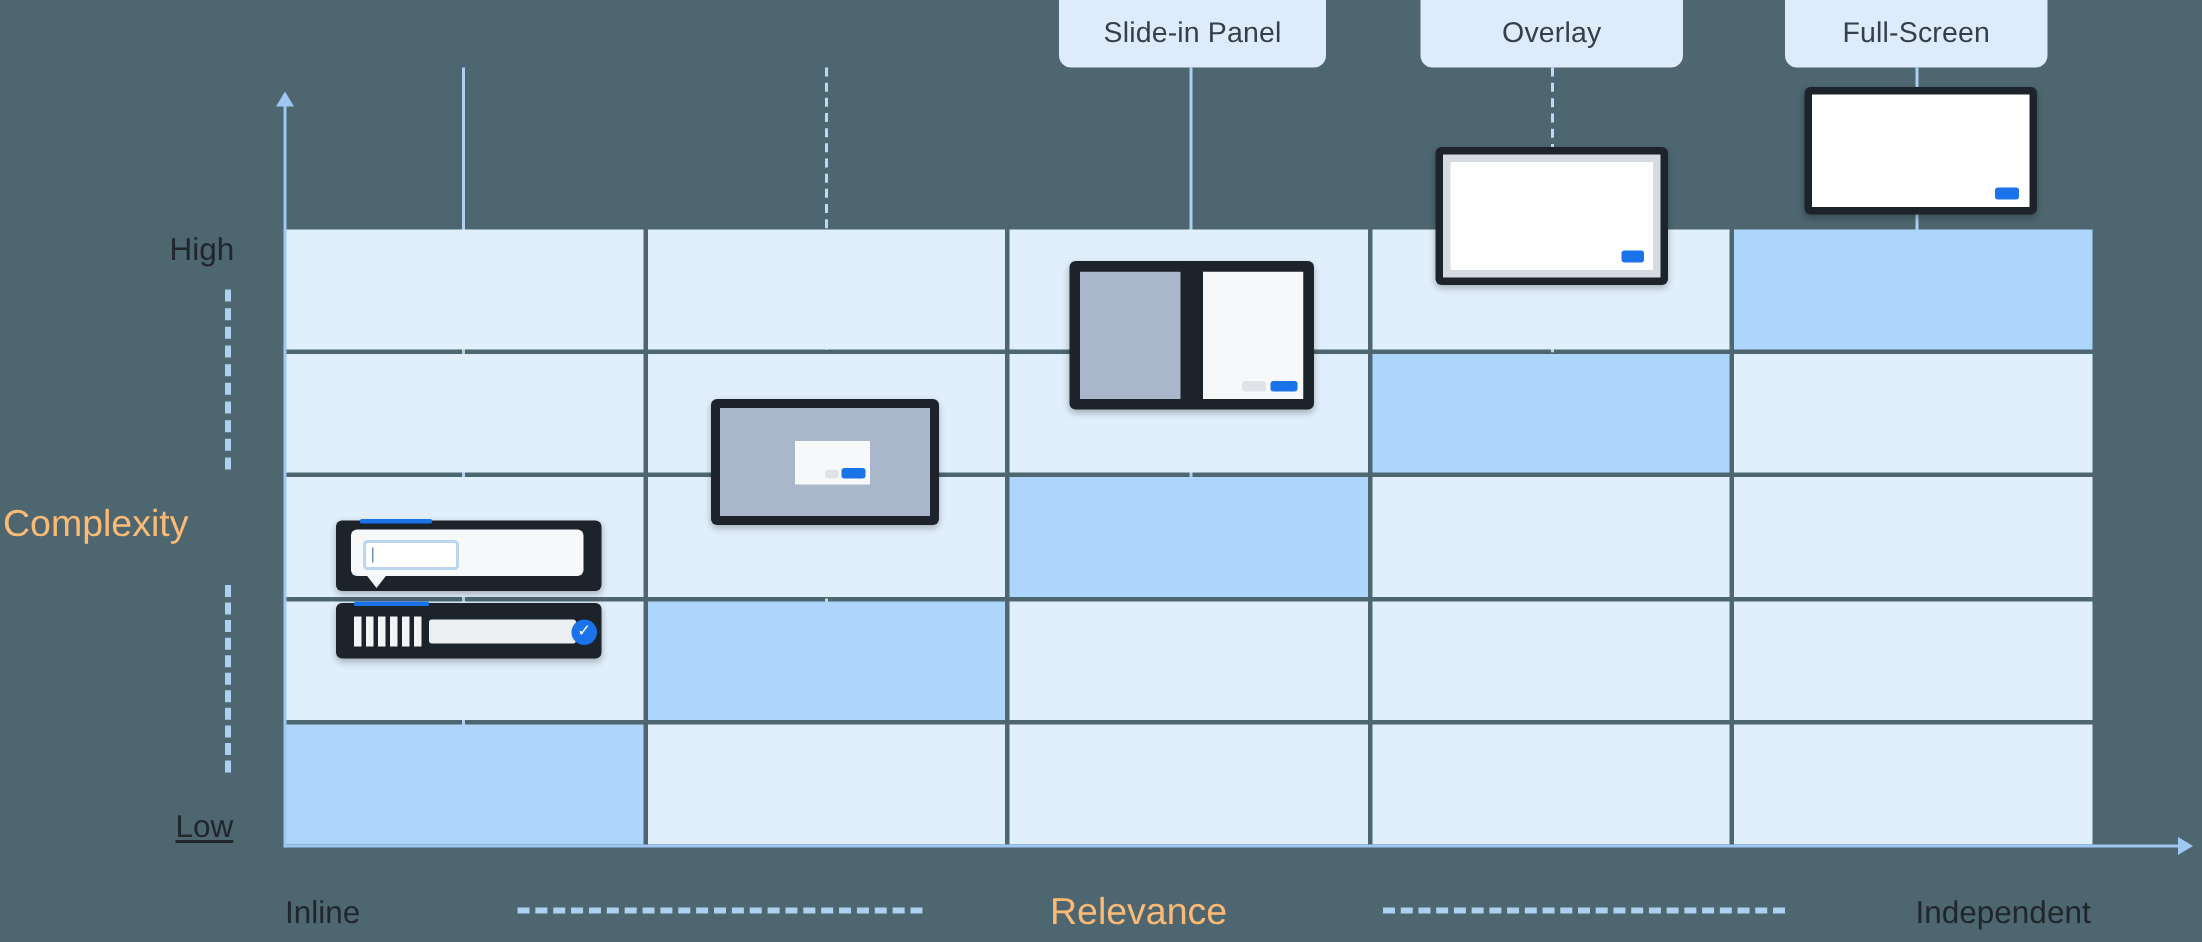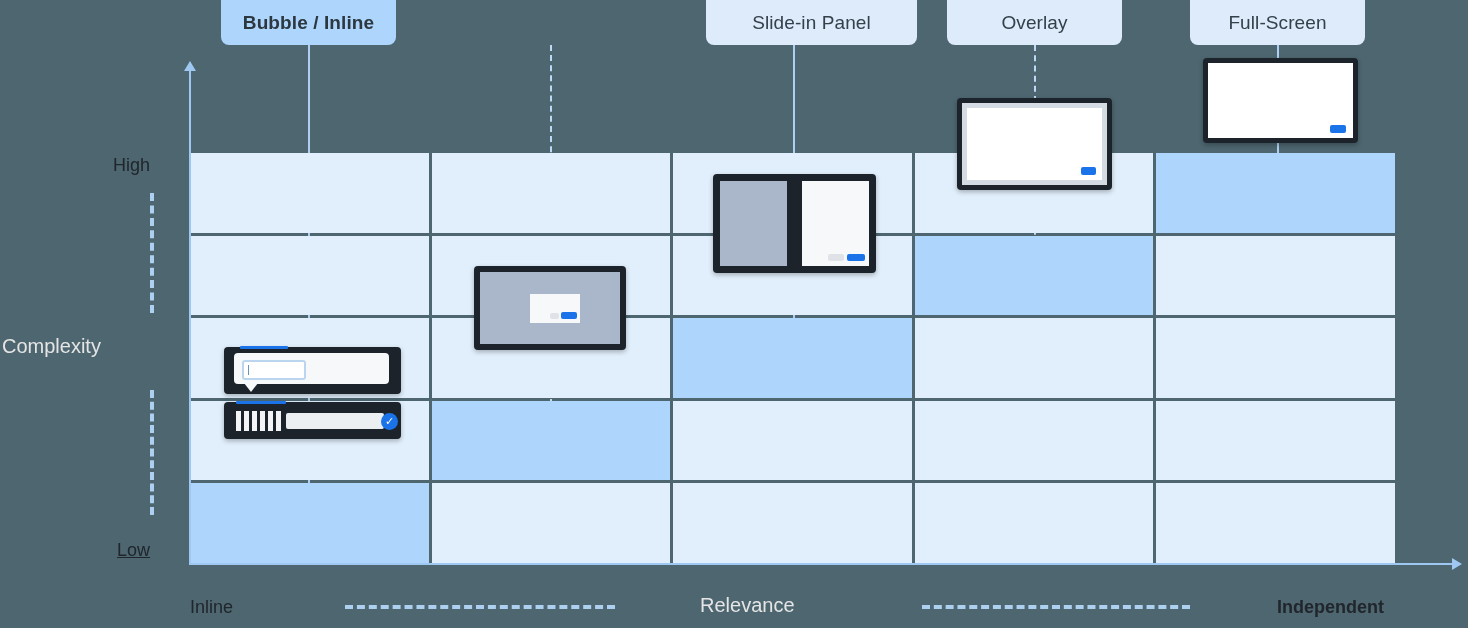--- a/index.html
+++ b/index.html
@@ -292,9 +292,6 @@
   <div class="hdash" style="left:345px; top:605px; width:270px;"></div>
   <div class="hdash" style="left:922px; top:605px; width:268px;"></div>
 
-  <div class="pill active" style="left:221px; width:175px;">
-    <span>Bubble / Inline</span>
-  </div>
   <div class="pill" style="left:706px; width:211px;">
     <span>Slide-in Panel</span>
   </div>

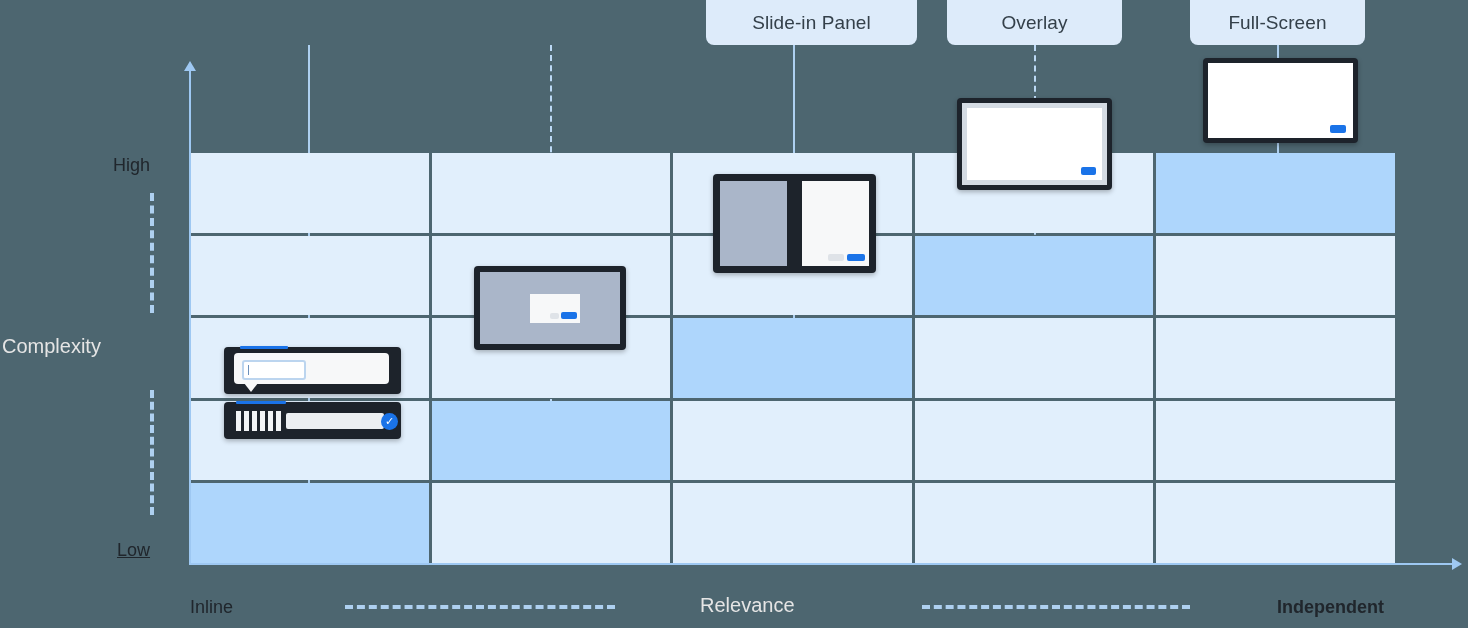--- a/index.html
+++ b/index.html
@@ -292,7 +292,7 @@
   <div class="hdash" style="left:345px; top:605px; width:270px;"></div>
   <div class="hdash" style="left:922px; top:605px; width:268px;"></div>
 
-  <div class="pill" style="left:706px; width:211px;">
+  <div class="pill" style="left:706px; width:178px;">
     <span>Slide-in Panel</span>
   </div>
   <div class="pill" style="left:947px; width:175px;">

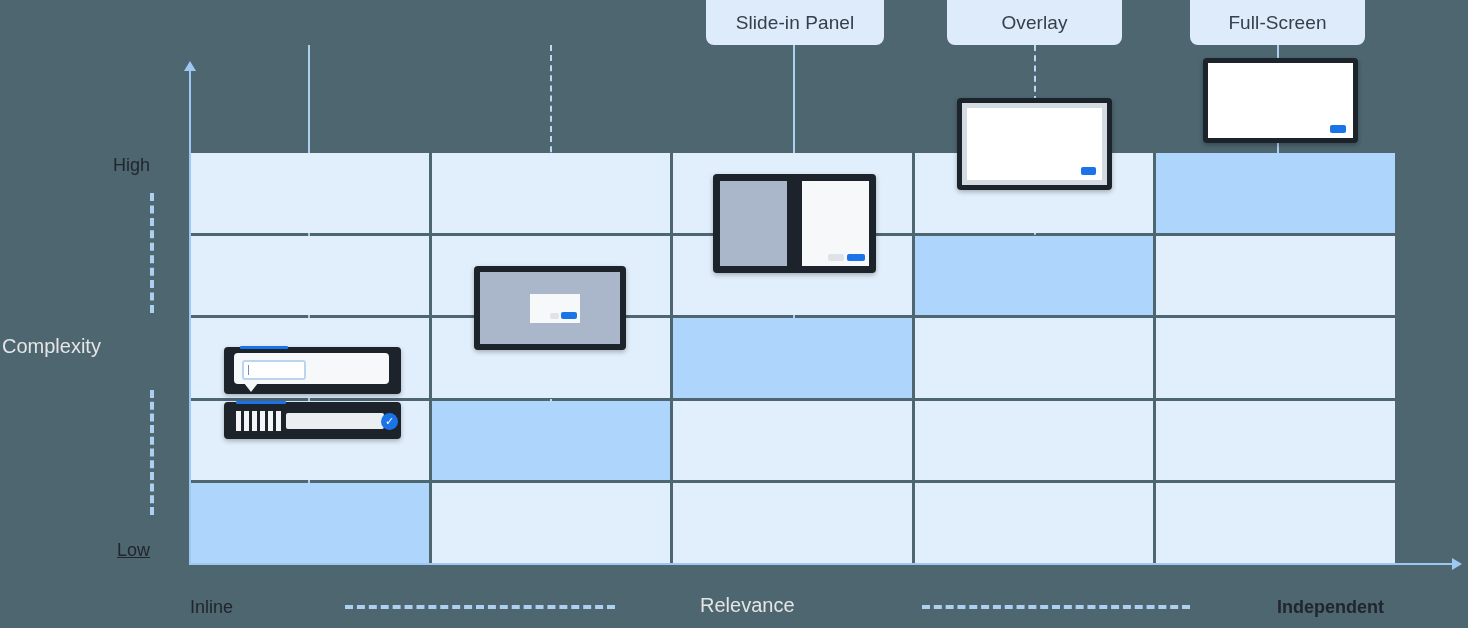--- a/index.html
+++ b/index.html
@@ -118,7 +118,7 @@
   .axis-label {
     position: absolute;
     color: #20262c;
-    font-size: 18px;
+    font-size: 21px;
     white-space: nowrap;
   }
   .axis-title {

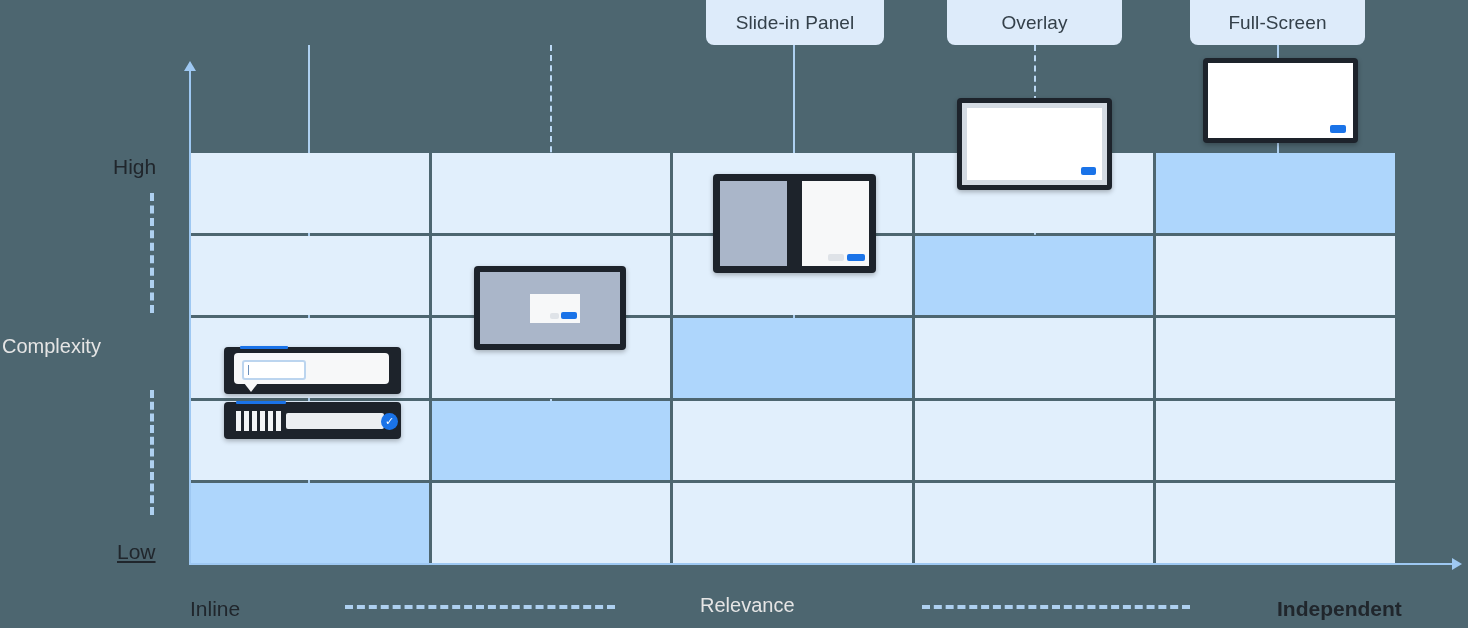--- a/index.html
+++ b/index.html
@@ -123,8 +123,8 @@
   }
   .axis-title {
     position: absolute;
-    color: #e5e5e5;
-    font-size: 20px;
+    color: #fdba74;
+    font-size: 25px;
     white-space: nowrap;
   }
 

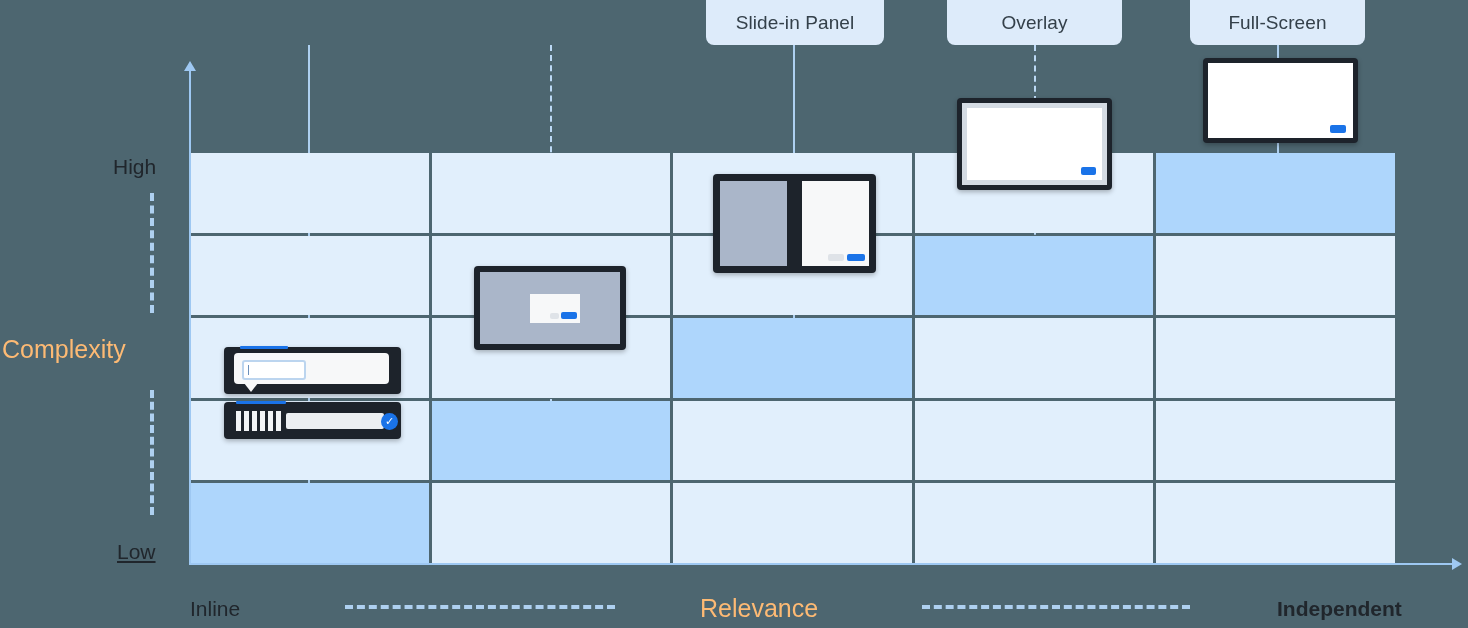--- a/index.html
+++ b/index.html
@@ -286,7 +286,7 @@
   <div class="vdash" style="left:150px; top:390px; height:125px;"></div>
 
   <div class="axis-label" style="left:190px; top:597px;">Inline</div>
-  <div class="axis-label" style="left:1277px; top:597px;font-weight:bold;">Independent</div>
+  <div class="axis-label" style="left:1277px; top:597px;">Independent</div>
   <div class="axis-title" style="left:700px; top:594px;">Relevance</div>
 
   <div class="hdash" style="left:345px; top:605px; width:270px;"></div>

